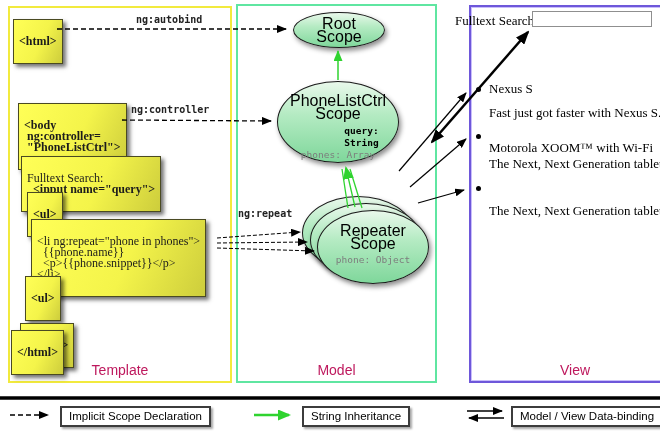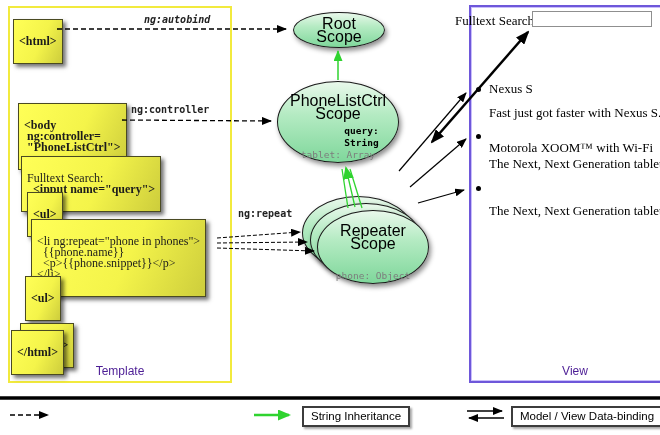--- a/index.html
+++ b/index.html
@@ -73,7 +73,7 @@
   <div class="code-box bold" style="left:20px;top:303px;margin-top:20px;">&lt;/body&gt;</div>
   <div class="code-box bold" style="left:11px;top:330px;">&lt;/html&gt;</div>
 
-  <div class="edge-label" style="left:144px;top:14px;font-style:italic;">ng:autobind</div>
+  <div class="edge-label" style="left:136px;top:14px;">ng:autobind</div>
   <div class="edge-label" style="left:131px;top:104px;">ng:controller</div>
   <div class="edge-label" style="left:238px;top:208px;">ng:repeat</div>
 

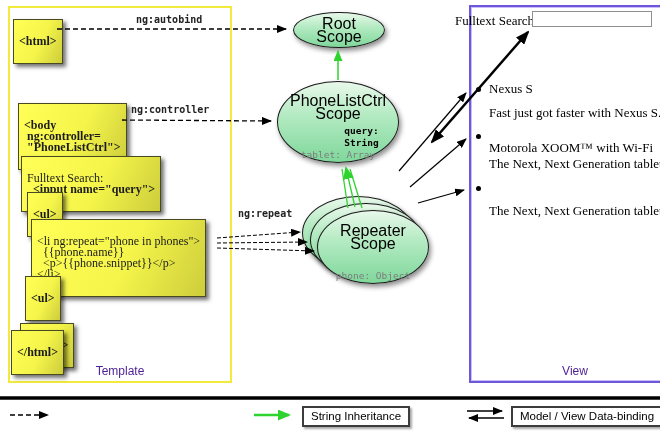--- a/index.html
+++ b/index.html
@@ -86,7 +86,7 @@
     <div class="name">PhoneListCtrl</div>
     <div class="name">Scope</div>
     <div class="prop pb" style="margin-top:5px;margin-left:47px;">query: String</div>
-    <div class="prop pg">tablet: Array</div>
+    <div class="prop pg">phones: Array</div>
   </div>
 
   <div class="ellipse" style="left:302px;top:196px;width:112px;height:74px;"></div>

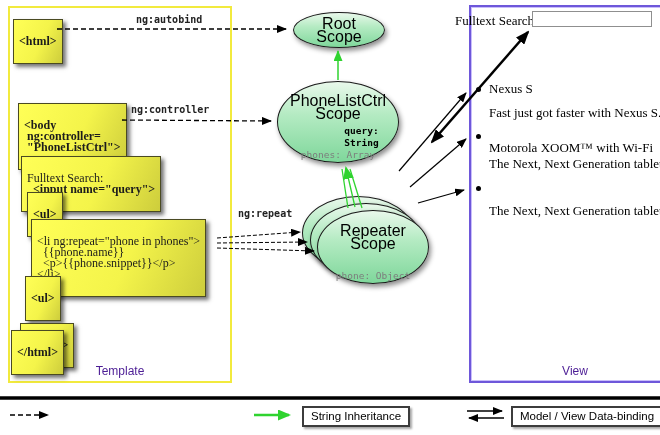--- a/index.html
+++ b/index.html
@@ -94,7 +94,7 @@
   <div class="ellipse" style="left:317px;top:210px;width:112px;height:74px;padding-top:13px;">
     <div class="name">Repeater</div>
     <div class="name">Scope</div>
-    <div class="prop pg" style="margin-top:20px;">phone: Object</div>
+    <div class="prop pg" style="margin-top:4px;">phone: Object</div>
   </div>
 
   <div class="view-text" style="left:455px;top:13px;">Fulltext Search:</div>

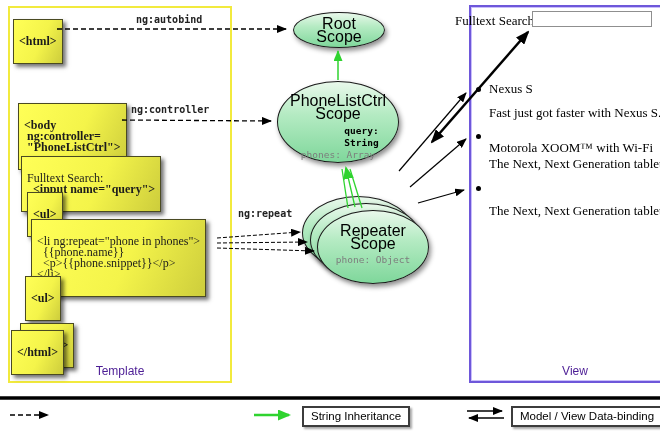--- a/index.html
+++ b/index.html
@@ -11,7 +11,7 @@
   .col-template{left:8px;top:6px;width:220px;height:373px;border:2px solid #f2ea3d;}
   .col-model{left:236px;top:4px;width:197px;height:375px;border:2px solid #5fe6a1;}
   .col-view{left:443px;top:5px;width:208px;height:374px;border:2px solid #6e57da;box-shadow:inset 0 0 0 1px #c9befa;margin-left:26px;}
-  .col-label{position:absolute;bottom:3px;width:100%;text-align:center;font-size:12px;color:#4c1d95;}
+  .col-label{position:absolute;bottom:3px;width:100%;text-align:center;font-size:14px;color:#be185d;}
 
   
   .code-box{position:absolute;

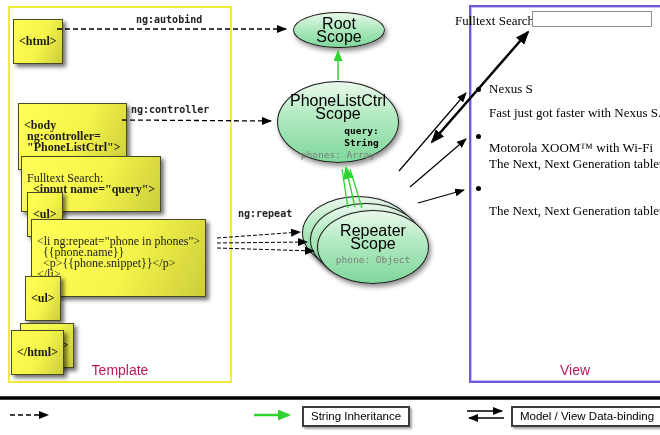--- a/index.html
+++ b/index.html
@@ -54,6 +54,9 @@
 
   <div class="col col-template">
     <div class="col-label">Template</div>
+  </div>
+  <div class="col col-model">
+    <div class="col-label">Model</div>
   </div>
   <div class="col col-view">
     <div class="col-label">View</div>

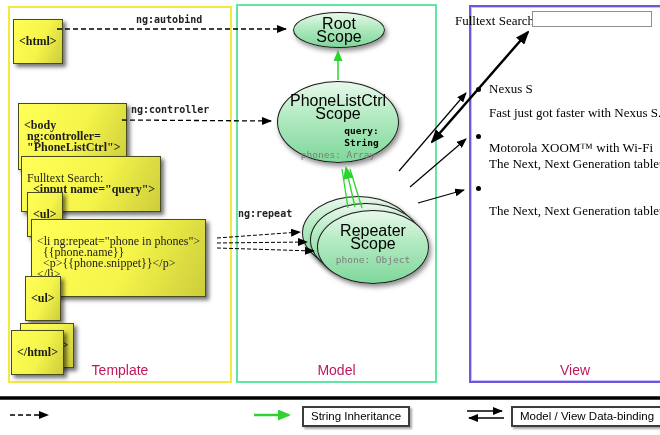--- a/index.html
+++ b/index.html
@@ -153,6 +153,7 @@
     <line x1="504" y1="418" x2="469" y2="418" stroke="#000" stroke-width="1.5" marker-end="url(#mB)"></line>
   </svg>
 
+  <div class="legend-box" style="left:60px;">Implicit Scope Declaration</div>
   <div class="legend-box" style="left:302px;">String Inheritance</div>
   <div class="legend-box" style="left:511px;">Model / View Data-binding</div>
 

